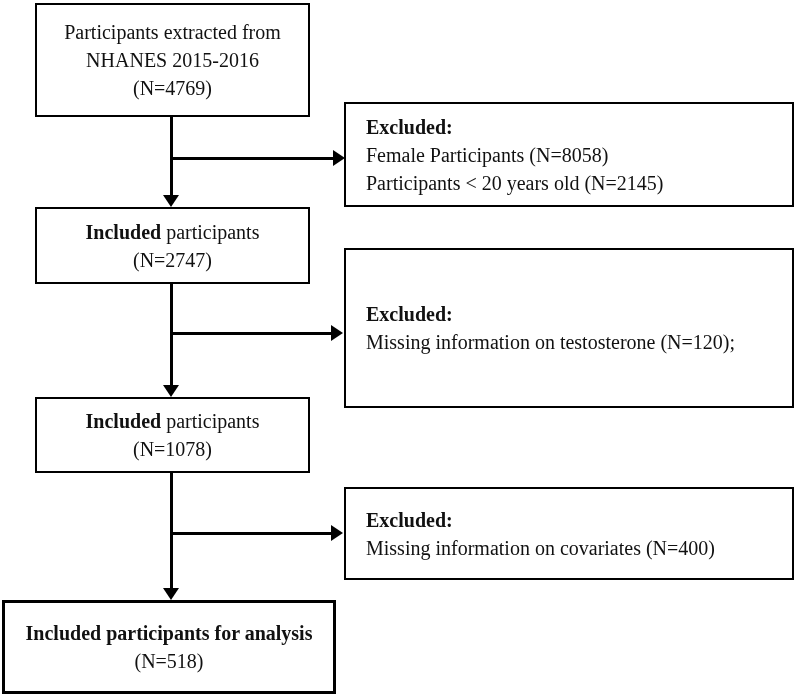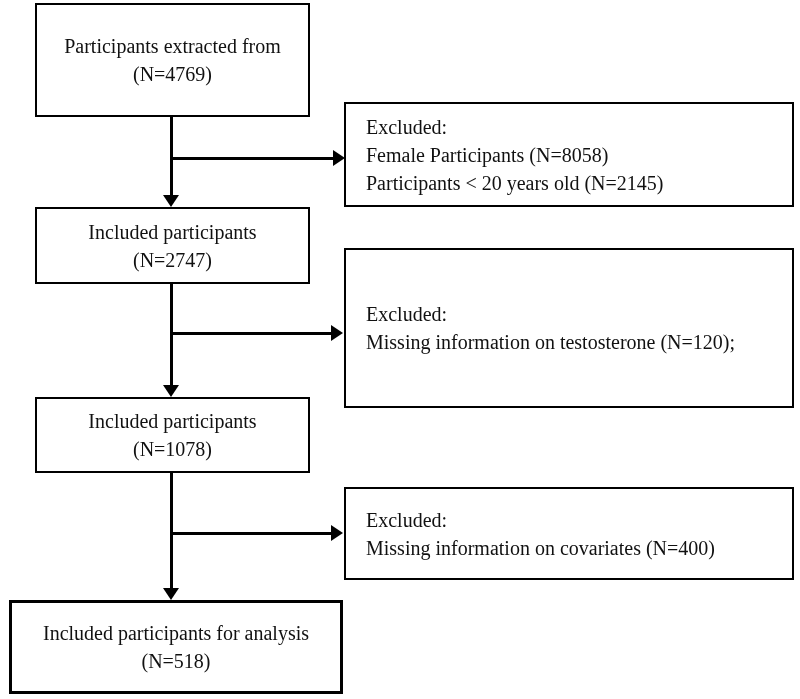--- a/index.html
+++ b/index.html
@@ -69,6 +69,7 @@
 
   <div class="box center box1">
     <div>Participants extracted from</div>
+    <div>NHANES 2015-2016</div>
     <div>(N=4769)</div>
   </div>
 

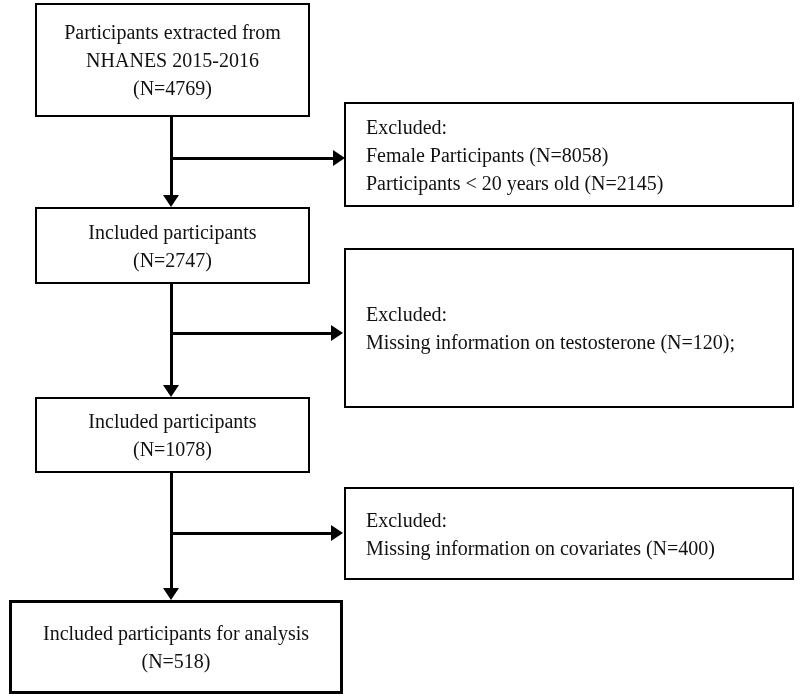--- a/index.html
+++ b/index.html
@@ -29,7 +29,7 @@
   }
   .box.center { align-items: center; text-align: center; }
   .box.leftalign { align-items: flex-start; text-align: left; padding-left: 20px; padding-right: 10px; }
-  .b { font-weight: normal; }
+  .b { font-weight: bold; }
   .vline {
     position: absolute;
     width: 3px;

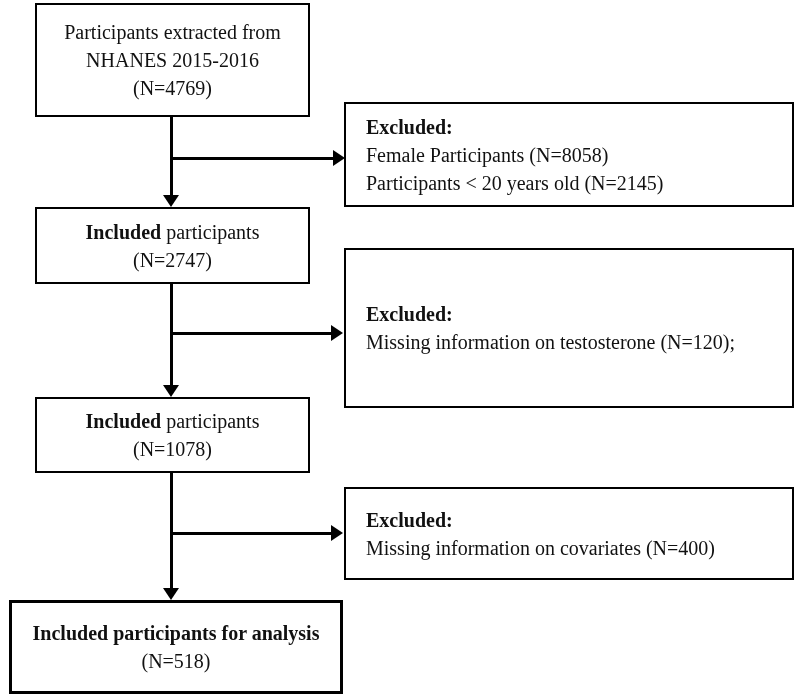--- a/index.html
+++ b/index.html
@@ -57,7 +57,7 @@
   .box1 { left: 35px; top: 3px;   width: 275px; height: 114px; }
   .box2 { left: 35px; top: 207px; width: 275px; height: 77px; }
   .box3 { left: 35px; top: 397px; width: 275px; height: 76px; }
-  .box4 { left: 9px;  top: 600px; width: 334px; height: 94px; border-width: 3px; }
+  .box4 { left: 2px;  top: 600px; width: 334px; height: 94px; border-width: 3px; }
   .excl1 { left: 344px; top: 102px; width: 450px; height: 105px; }
   .excl2 { left: 344px; top: 248px; width: 450px; height: 160px; }
   .excl3 { left: 344px; top: 487px; width: 450px; height: 93px; }

